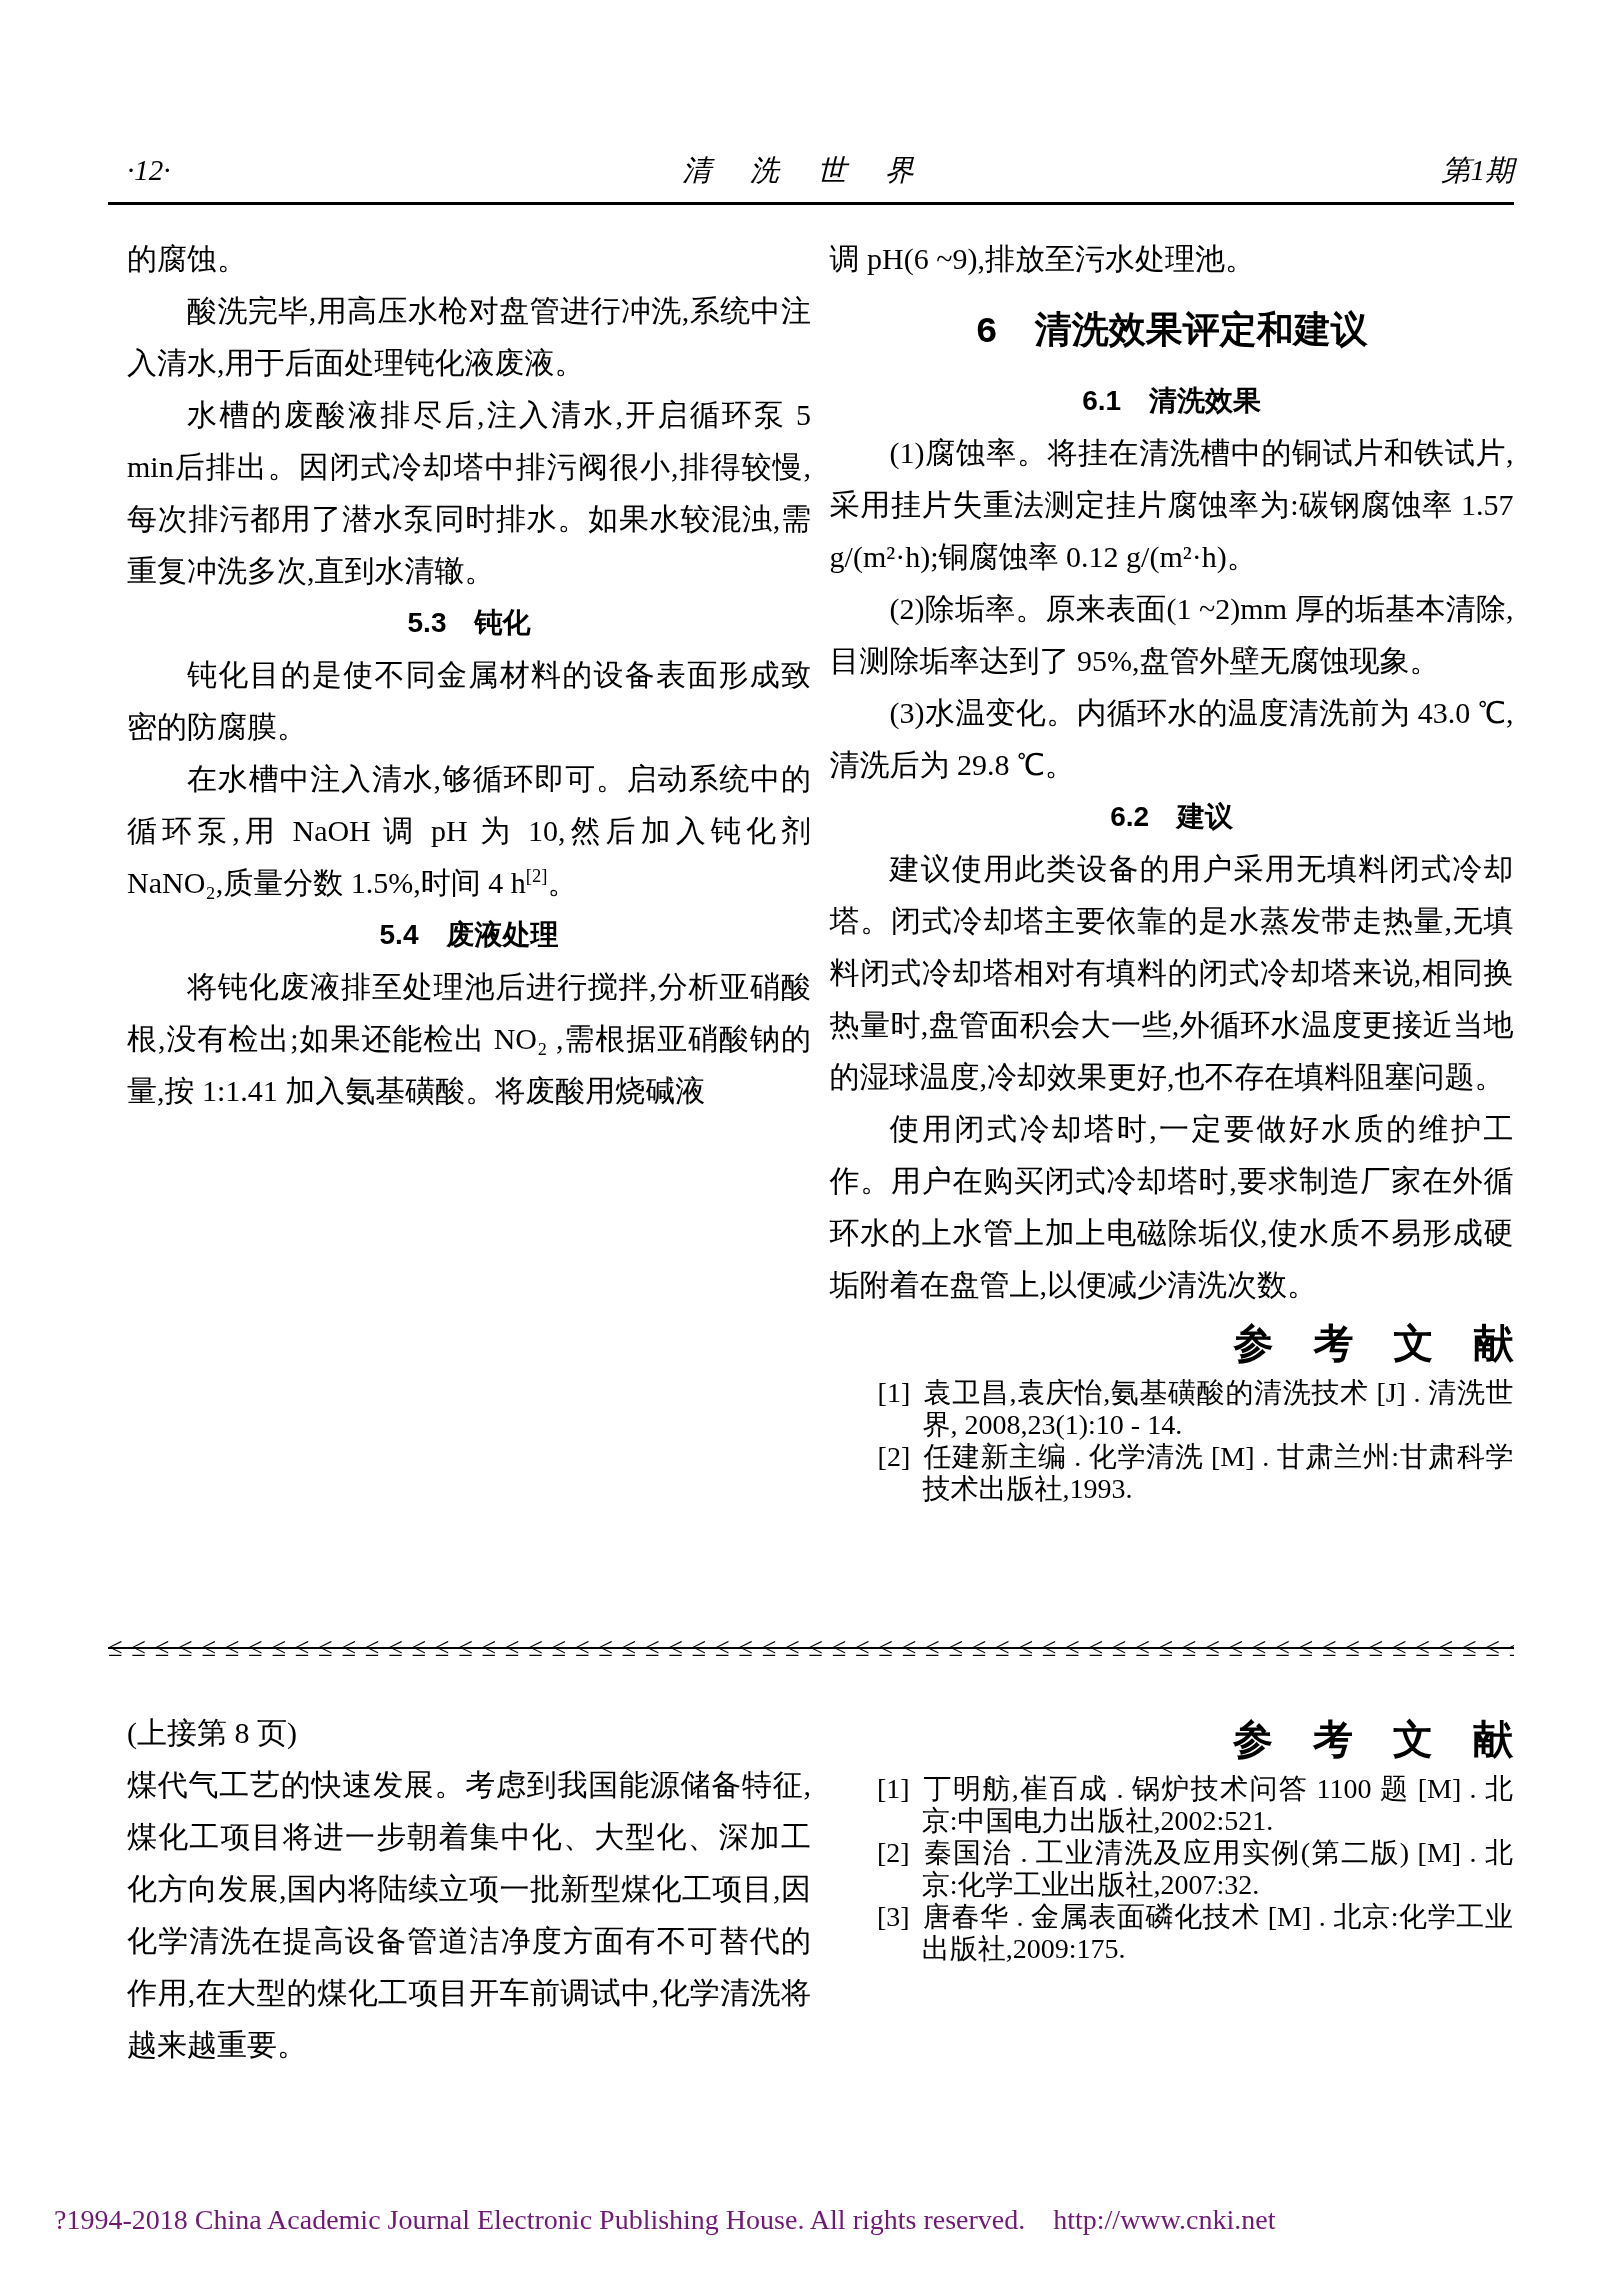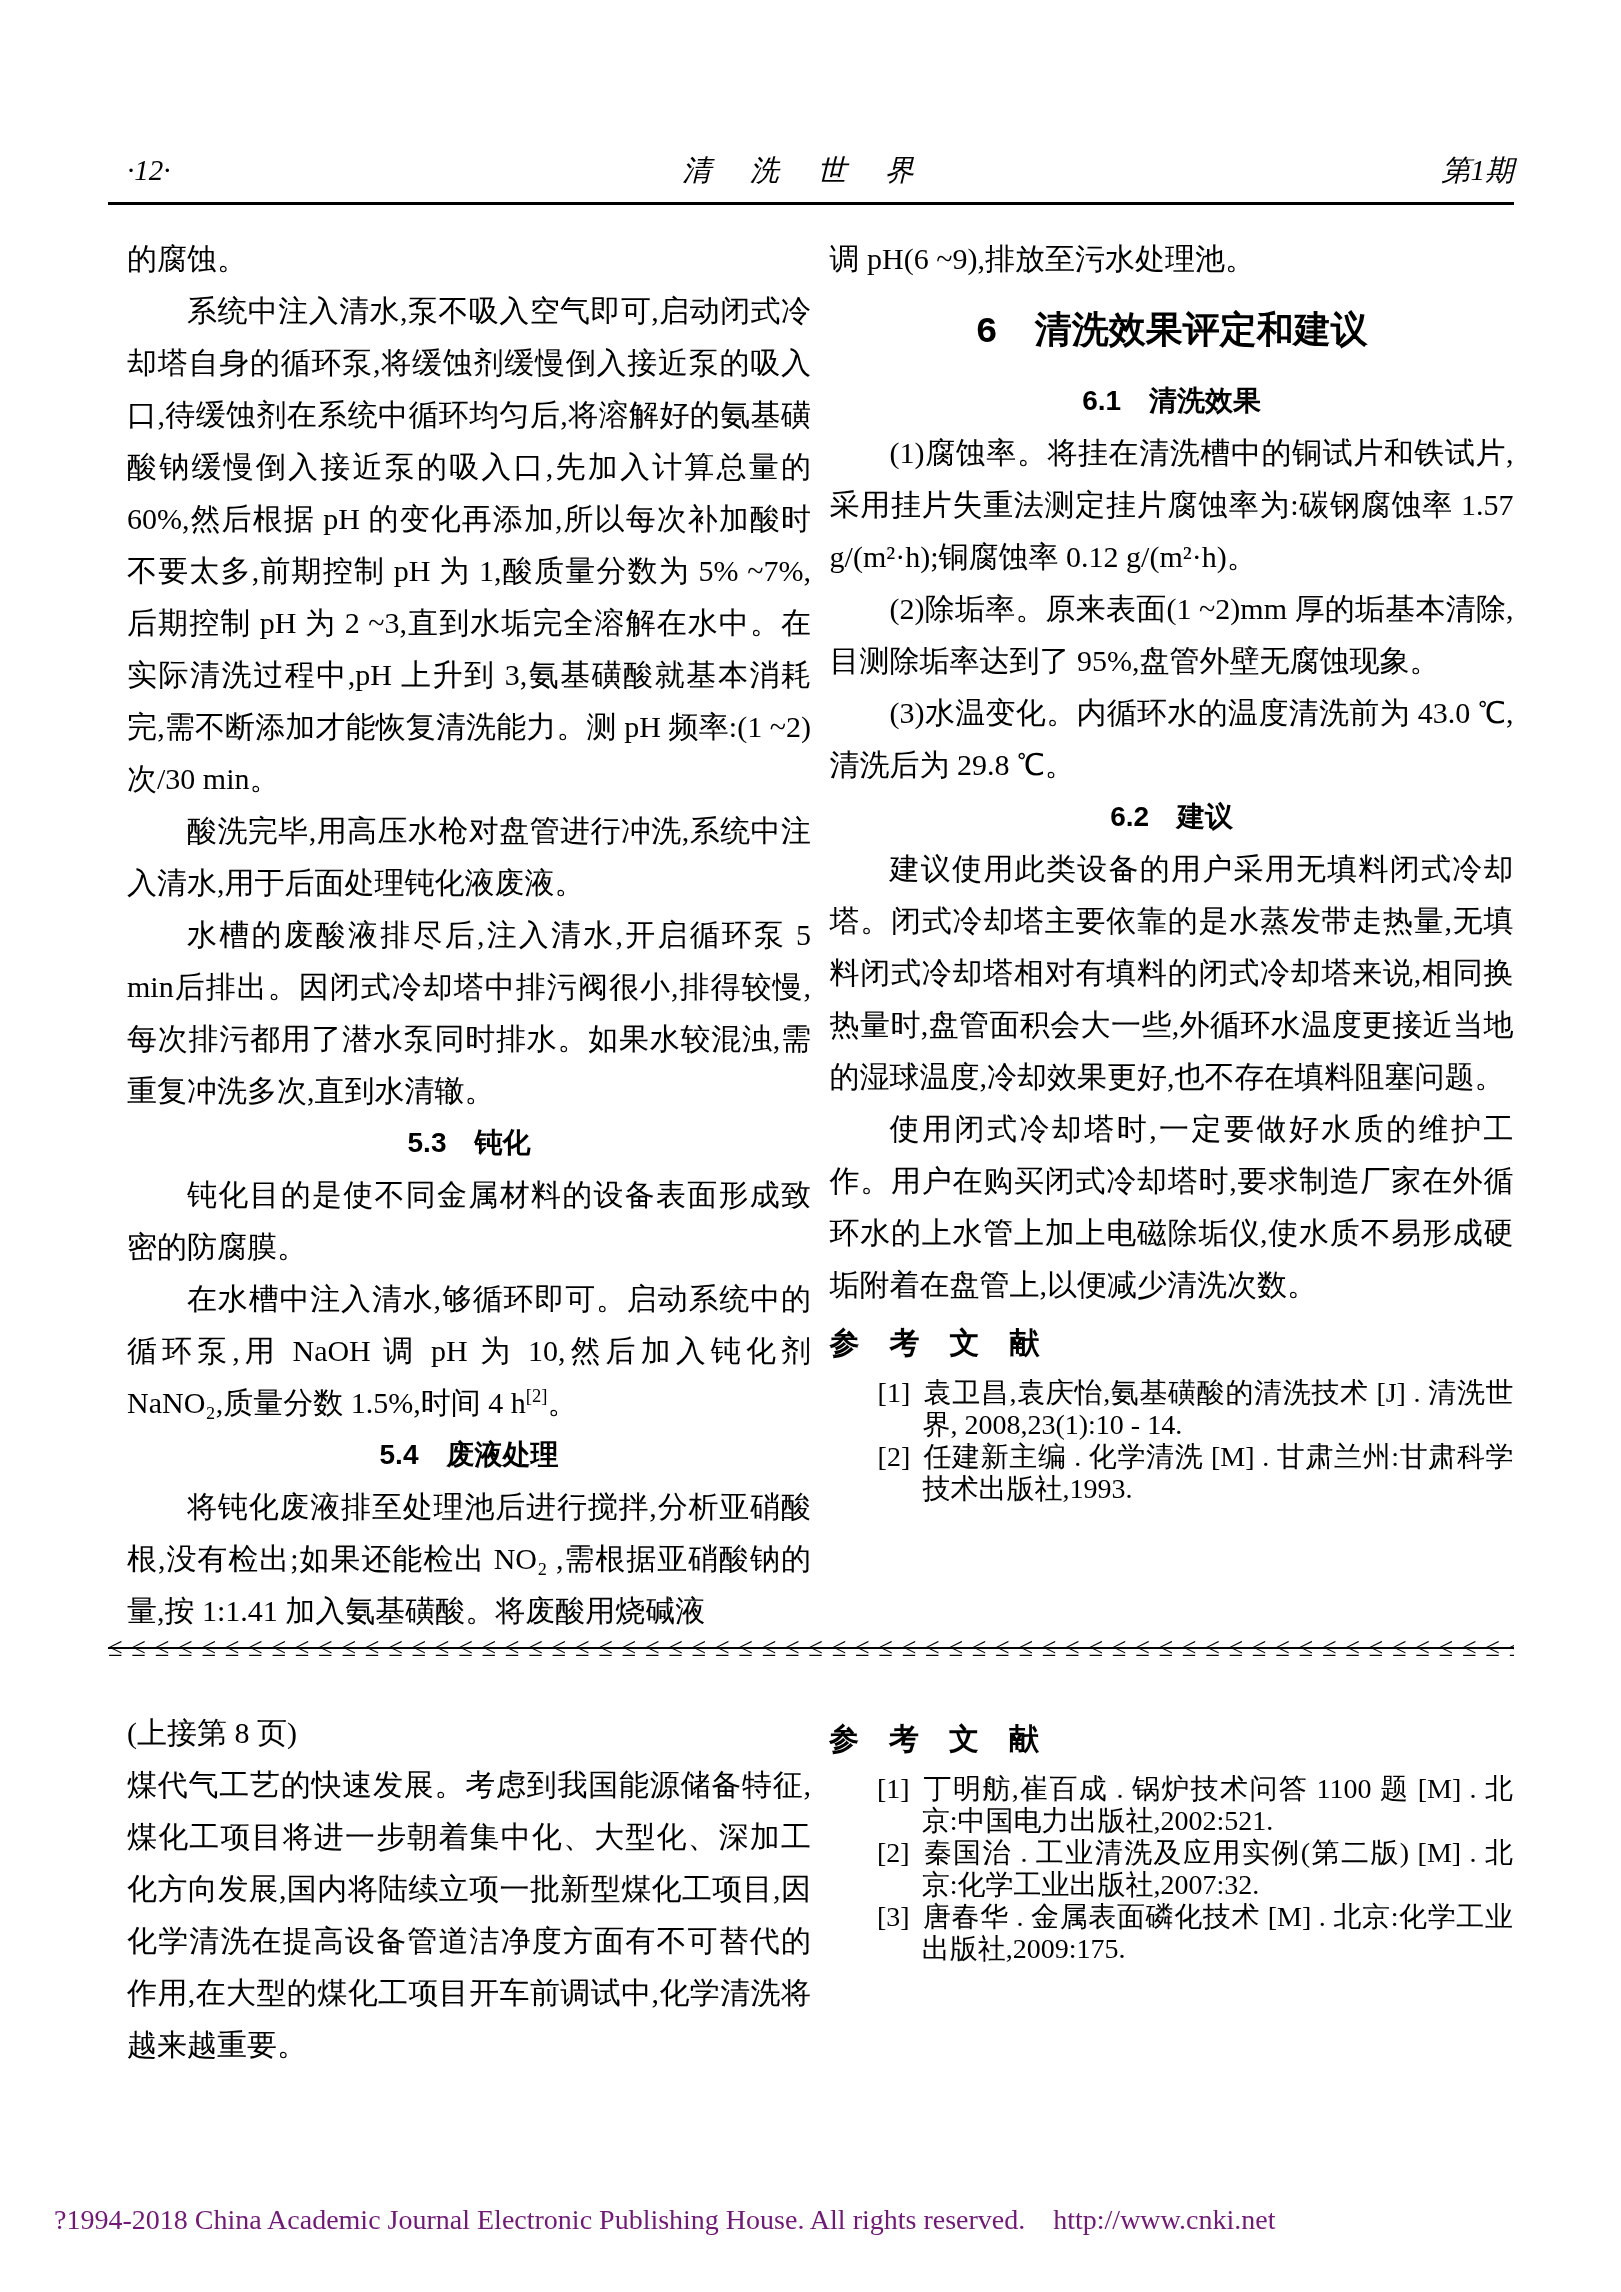--- a/index.html
+++ b/index.html
@@ -59,7 +59,6 @@
 
     <div class="col">
       <p class="noindent">的腐蚀。</p>
-      <p class="indent">系统中注入清水,泵不吸入空气即可,启动闭式冷却塔自身的循环泵,将缓蚀剂缓慢倒入接近泵的吸入口,待缓蚀剂在系统中循环均匀后,将溶解好的氨基磺酸钠缓慢倒入接近泵的吸入口,先加入计算总量的 60%,然后根据 pH 的变化再添加,所以每次补加酸时不要太多,前期控制 pH 为 1,酸质量分数为 5% ~7%,后期控制 pH 为 2 ~3,直到水垢完全溶解在水中。在实际清洗过程中,pH 上升到 3,氨基磺酸就基本消耗完,需不断添加才能恢复清洗能力。测 pH 频率:(1 ~2)次/30 min。</p>
       <p class="indent">酸洗完毕,用高压水枪对盘管进行冲洗,系统中注入清水,用于后面处理钝化液废液。</p>
       <p class="indent">水槽的废酸液排尽后,注入清水,开启循环泵 5 min后排出。因闭式冷却塔中排污阀很小,排得较慢,每次排污都用了潜水泵同时排水。如果水较混浊,需重复冲洗多次,直到水清辙。</p>
       <h3 class="subhead">5.3　钝化</h3>

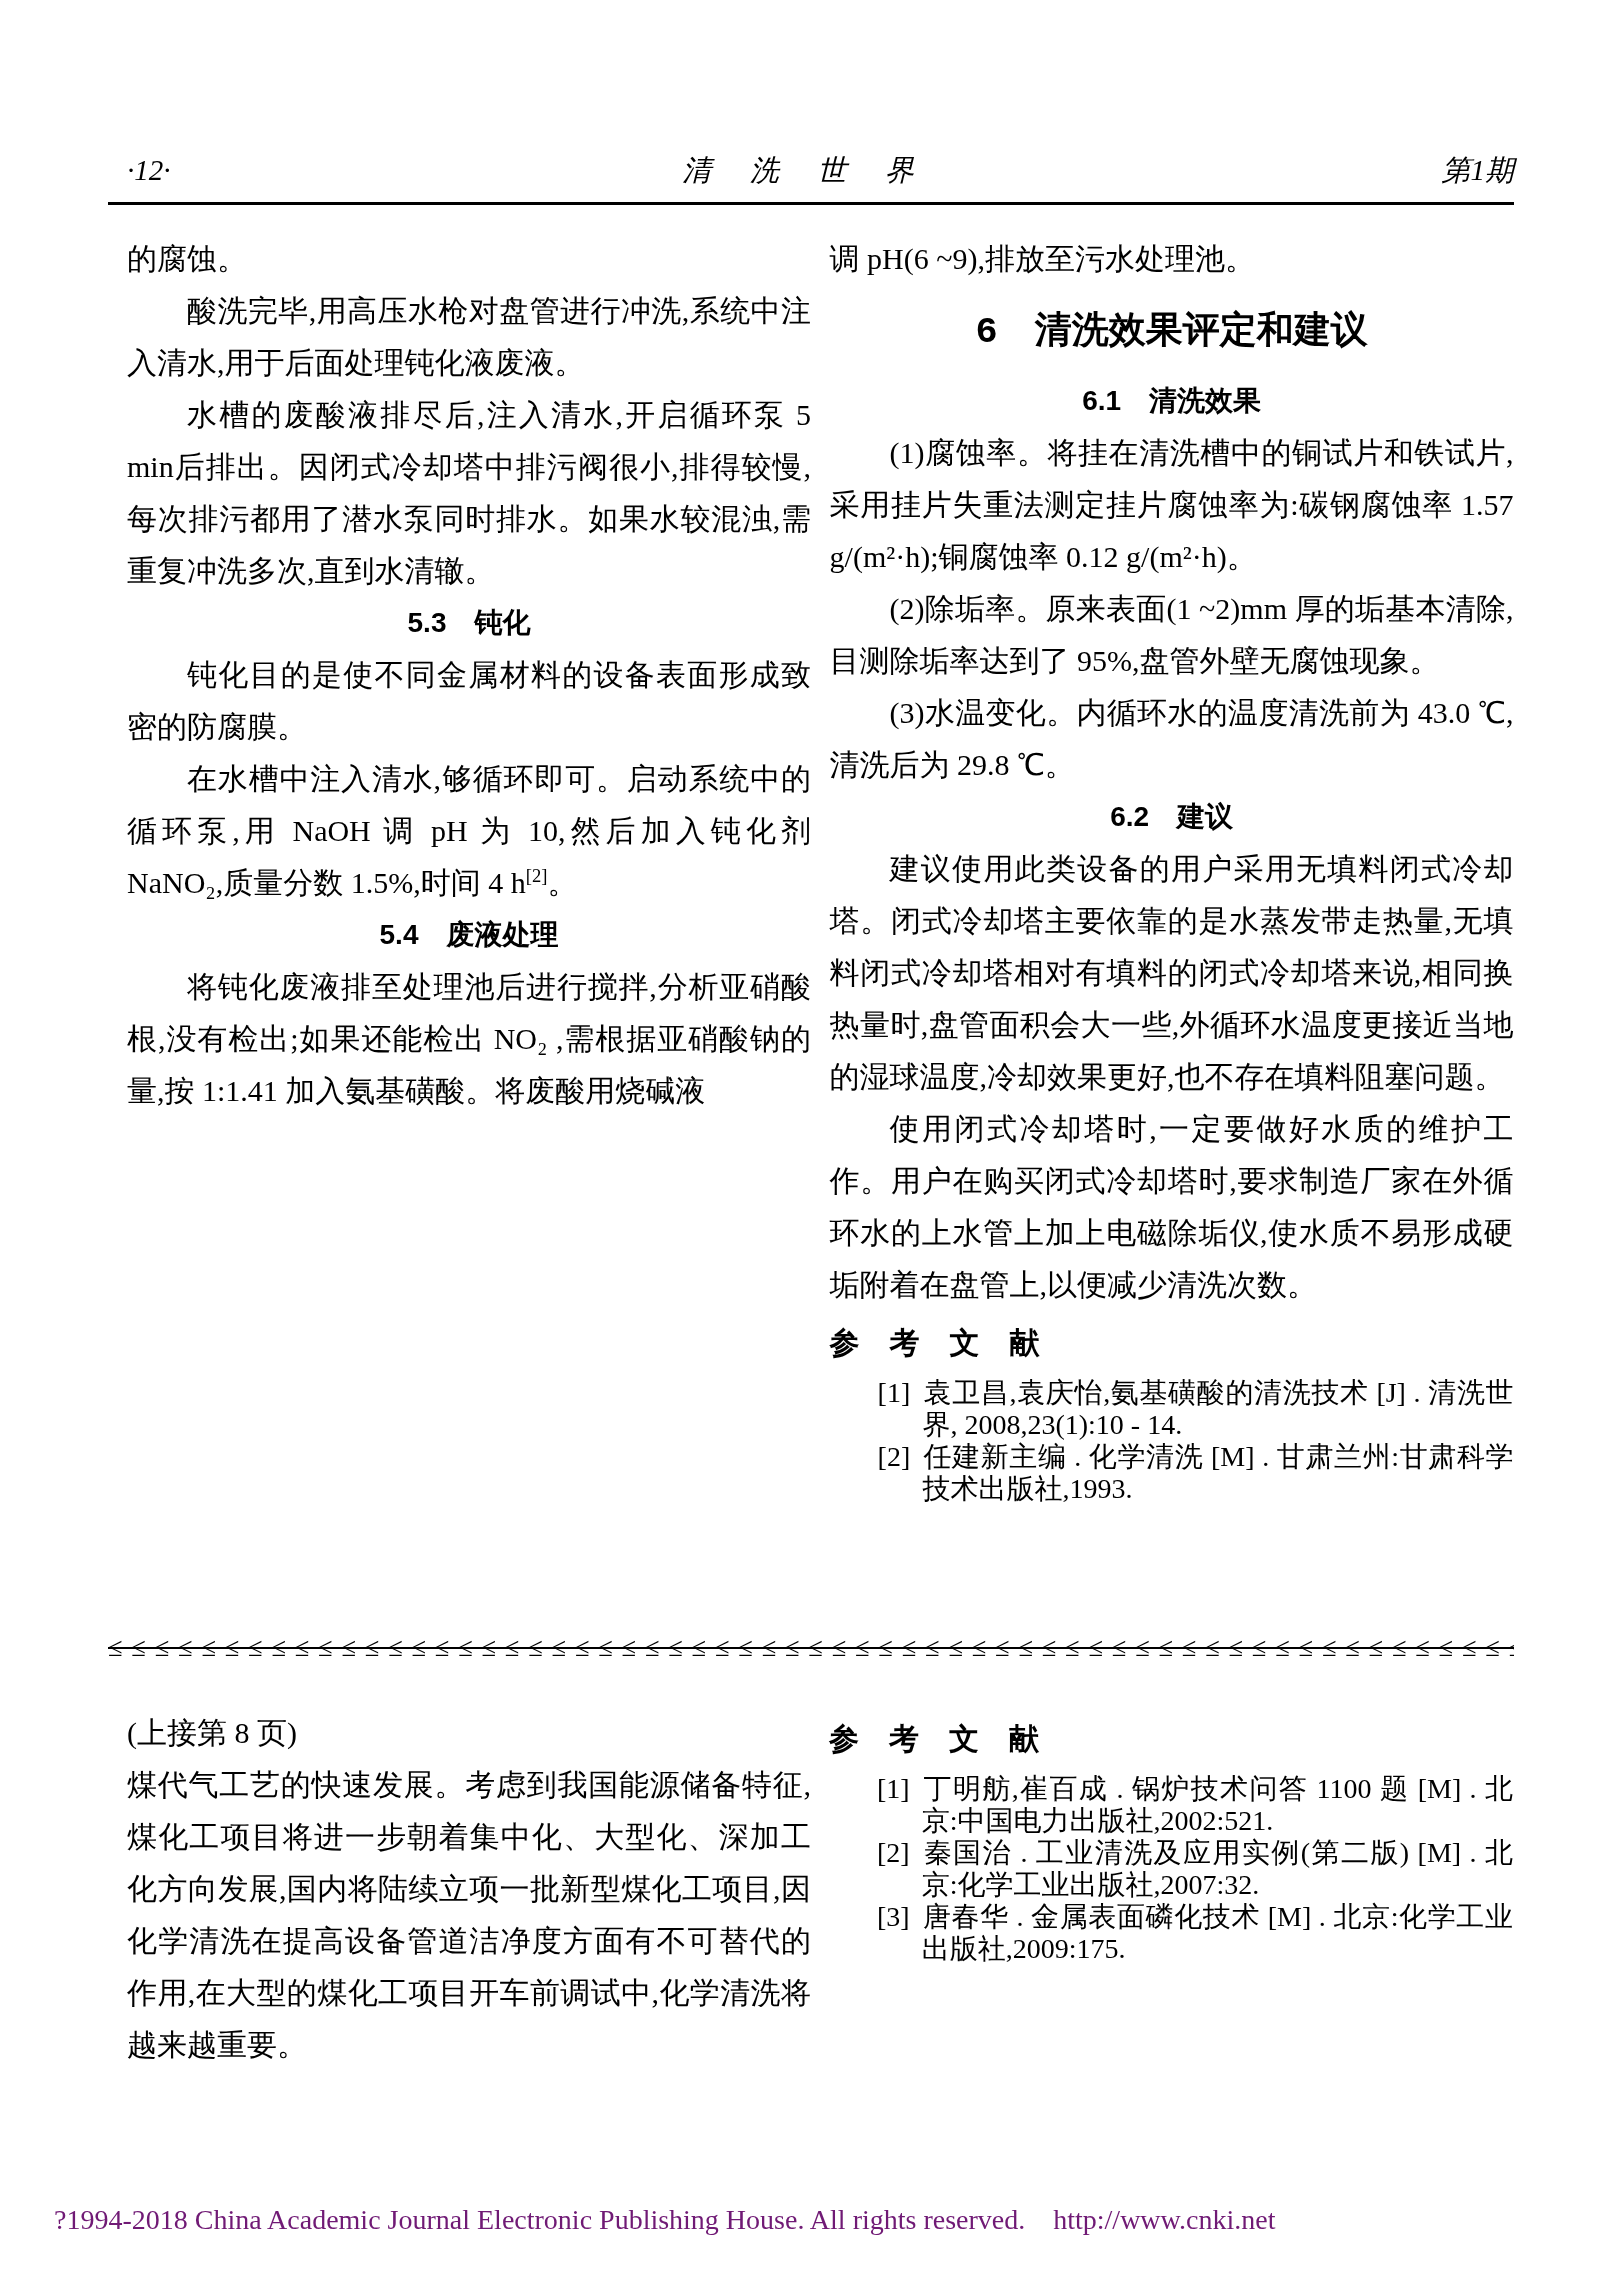--- a/index.html
+++ b/index.html
@@ -26,7 +26,7 @@
            font-family:"Liberation Sans",sans-serif;font-weight:bold;}
   .bighead{margin:21.6px 0 17.6px 0;font-size:37px;line-height:51px;text-align:center;
            font-family:Liberation Mono, monospace;font-weight:bold;}
-  .refhead{margin:5.9px 0 7.8px 0;font-size:30px;line-height:52px;text-align:left;
+  .refhead{margin:5.9px 0 7.8px 0;font-size:40px;line-height:52px;text-align:right;
            font-family:"Liberation Sans",sans-serif;font-weight:bold;}
 
   .ref{font-size:28px;line-height:32px;padding-left:1.6em;text-indent:-1.6em;margin-left:48px;}

